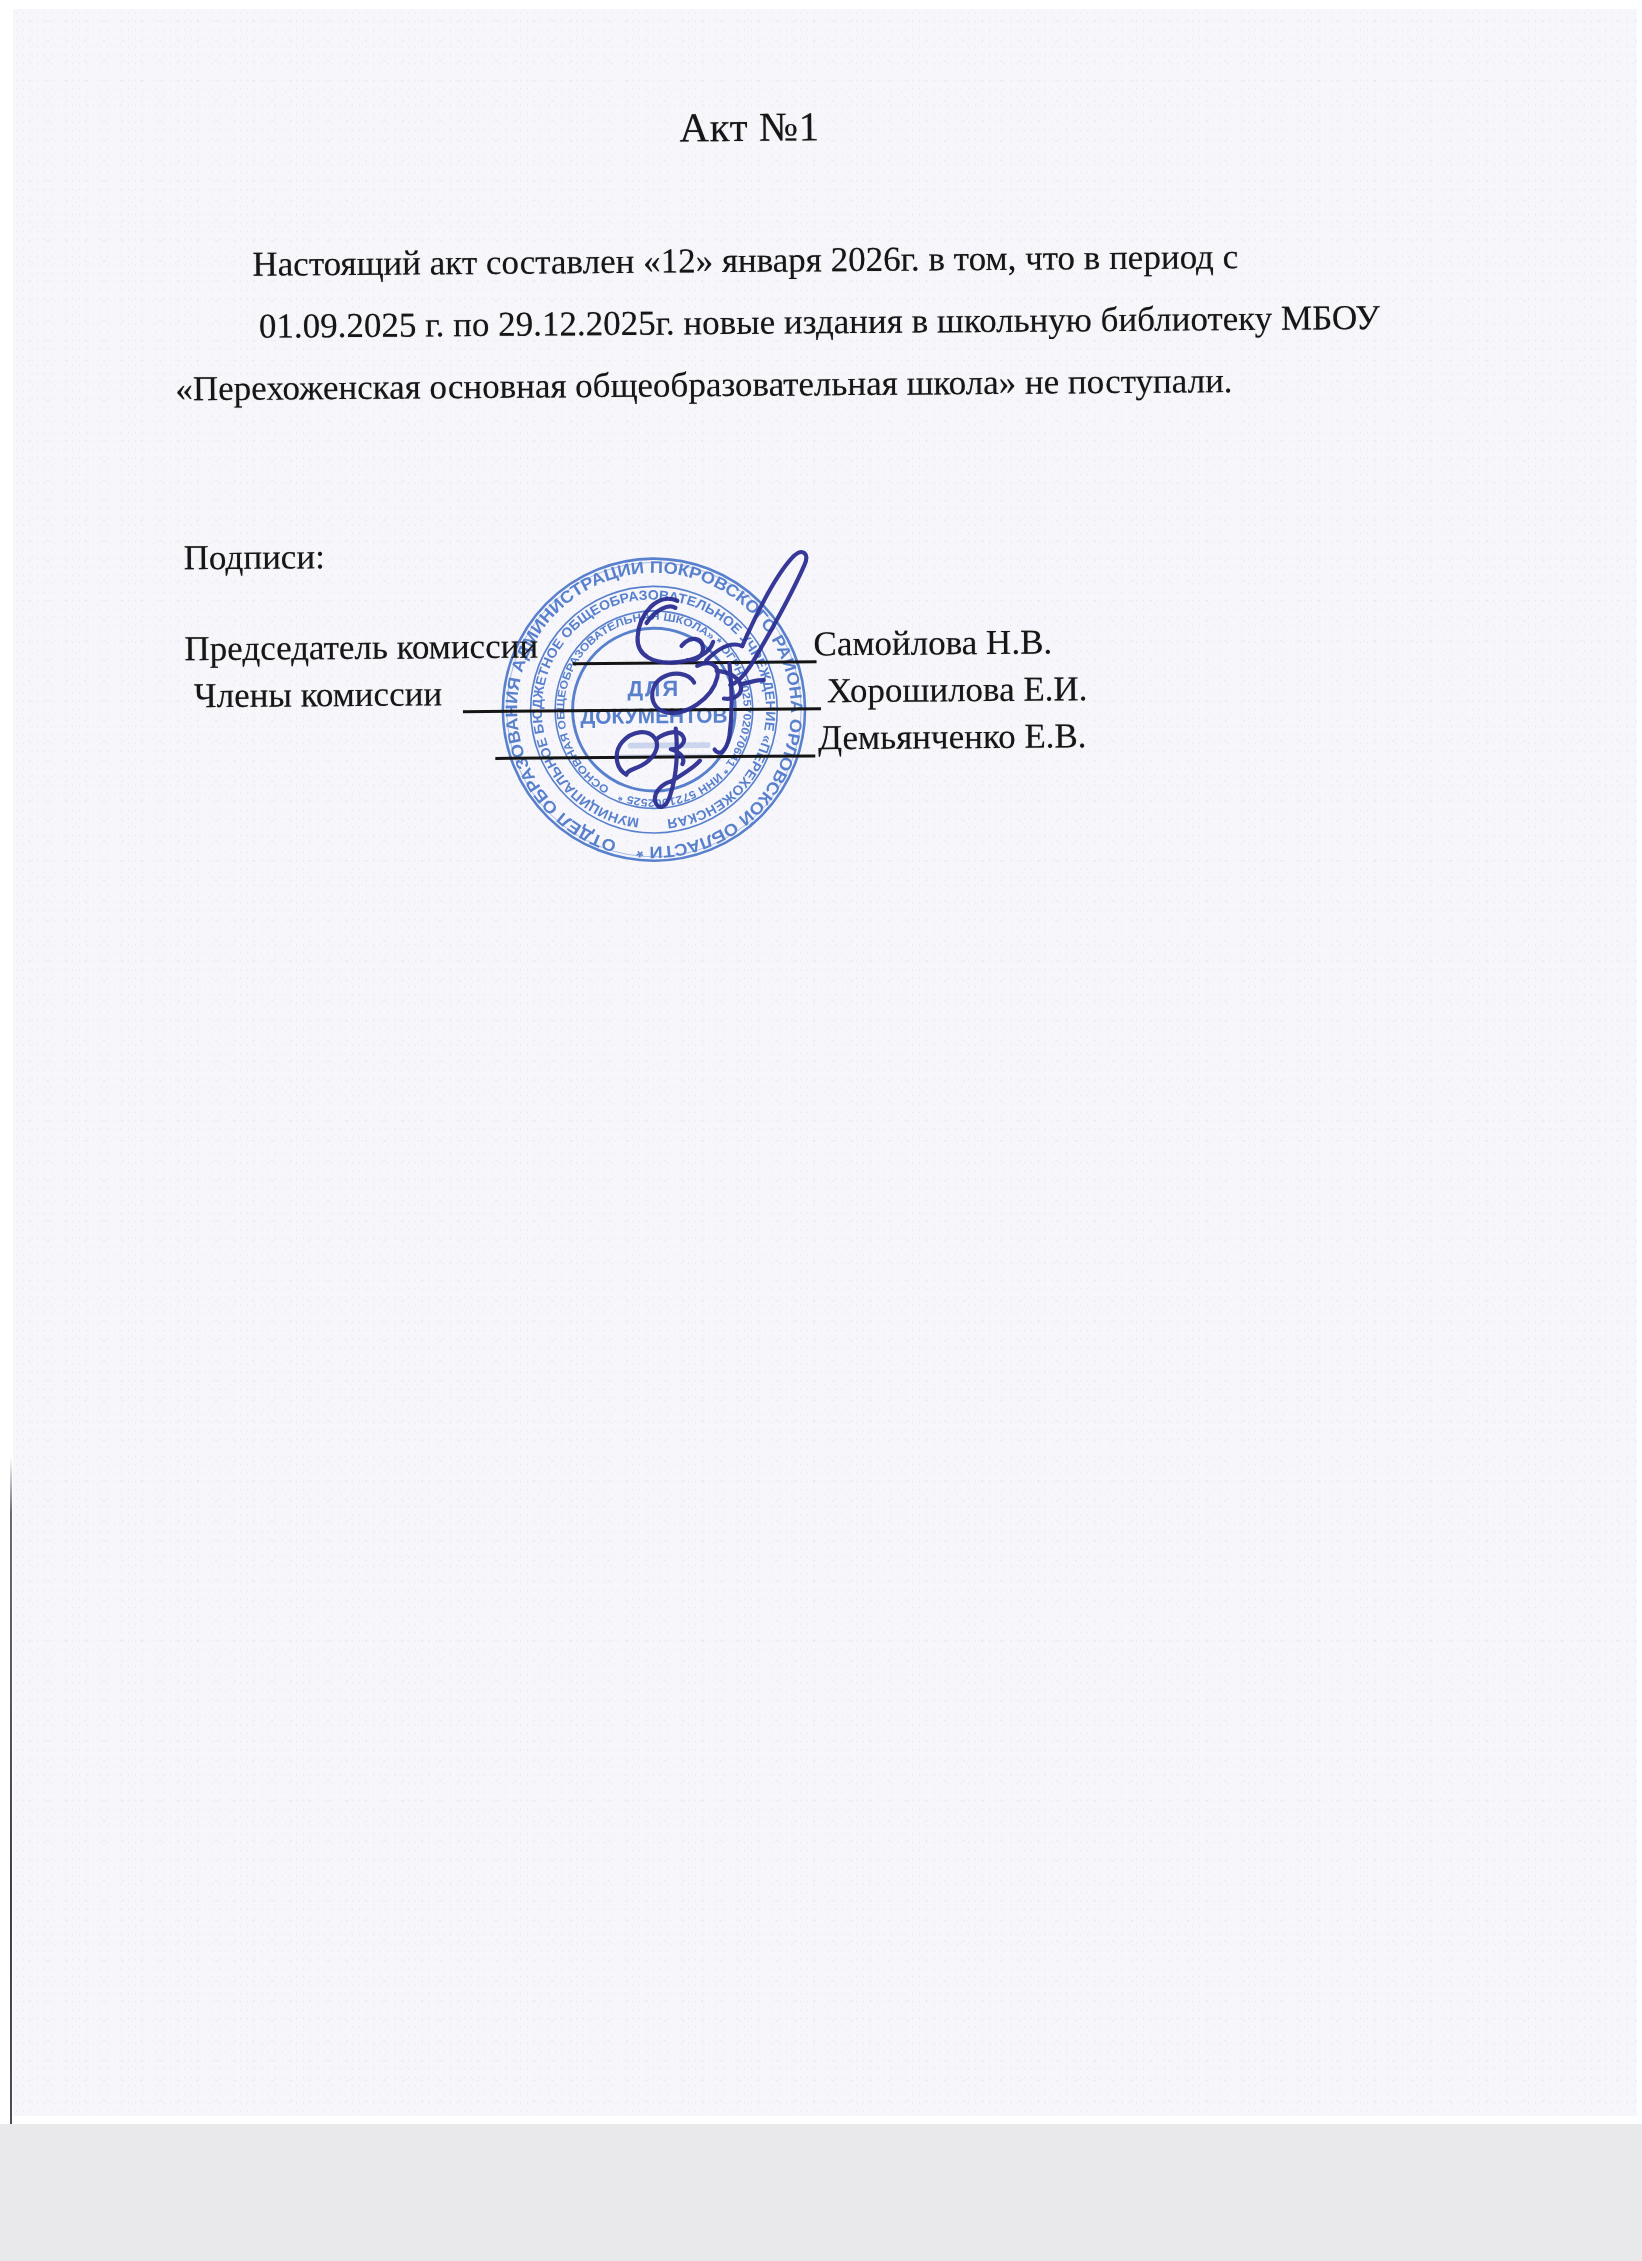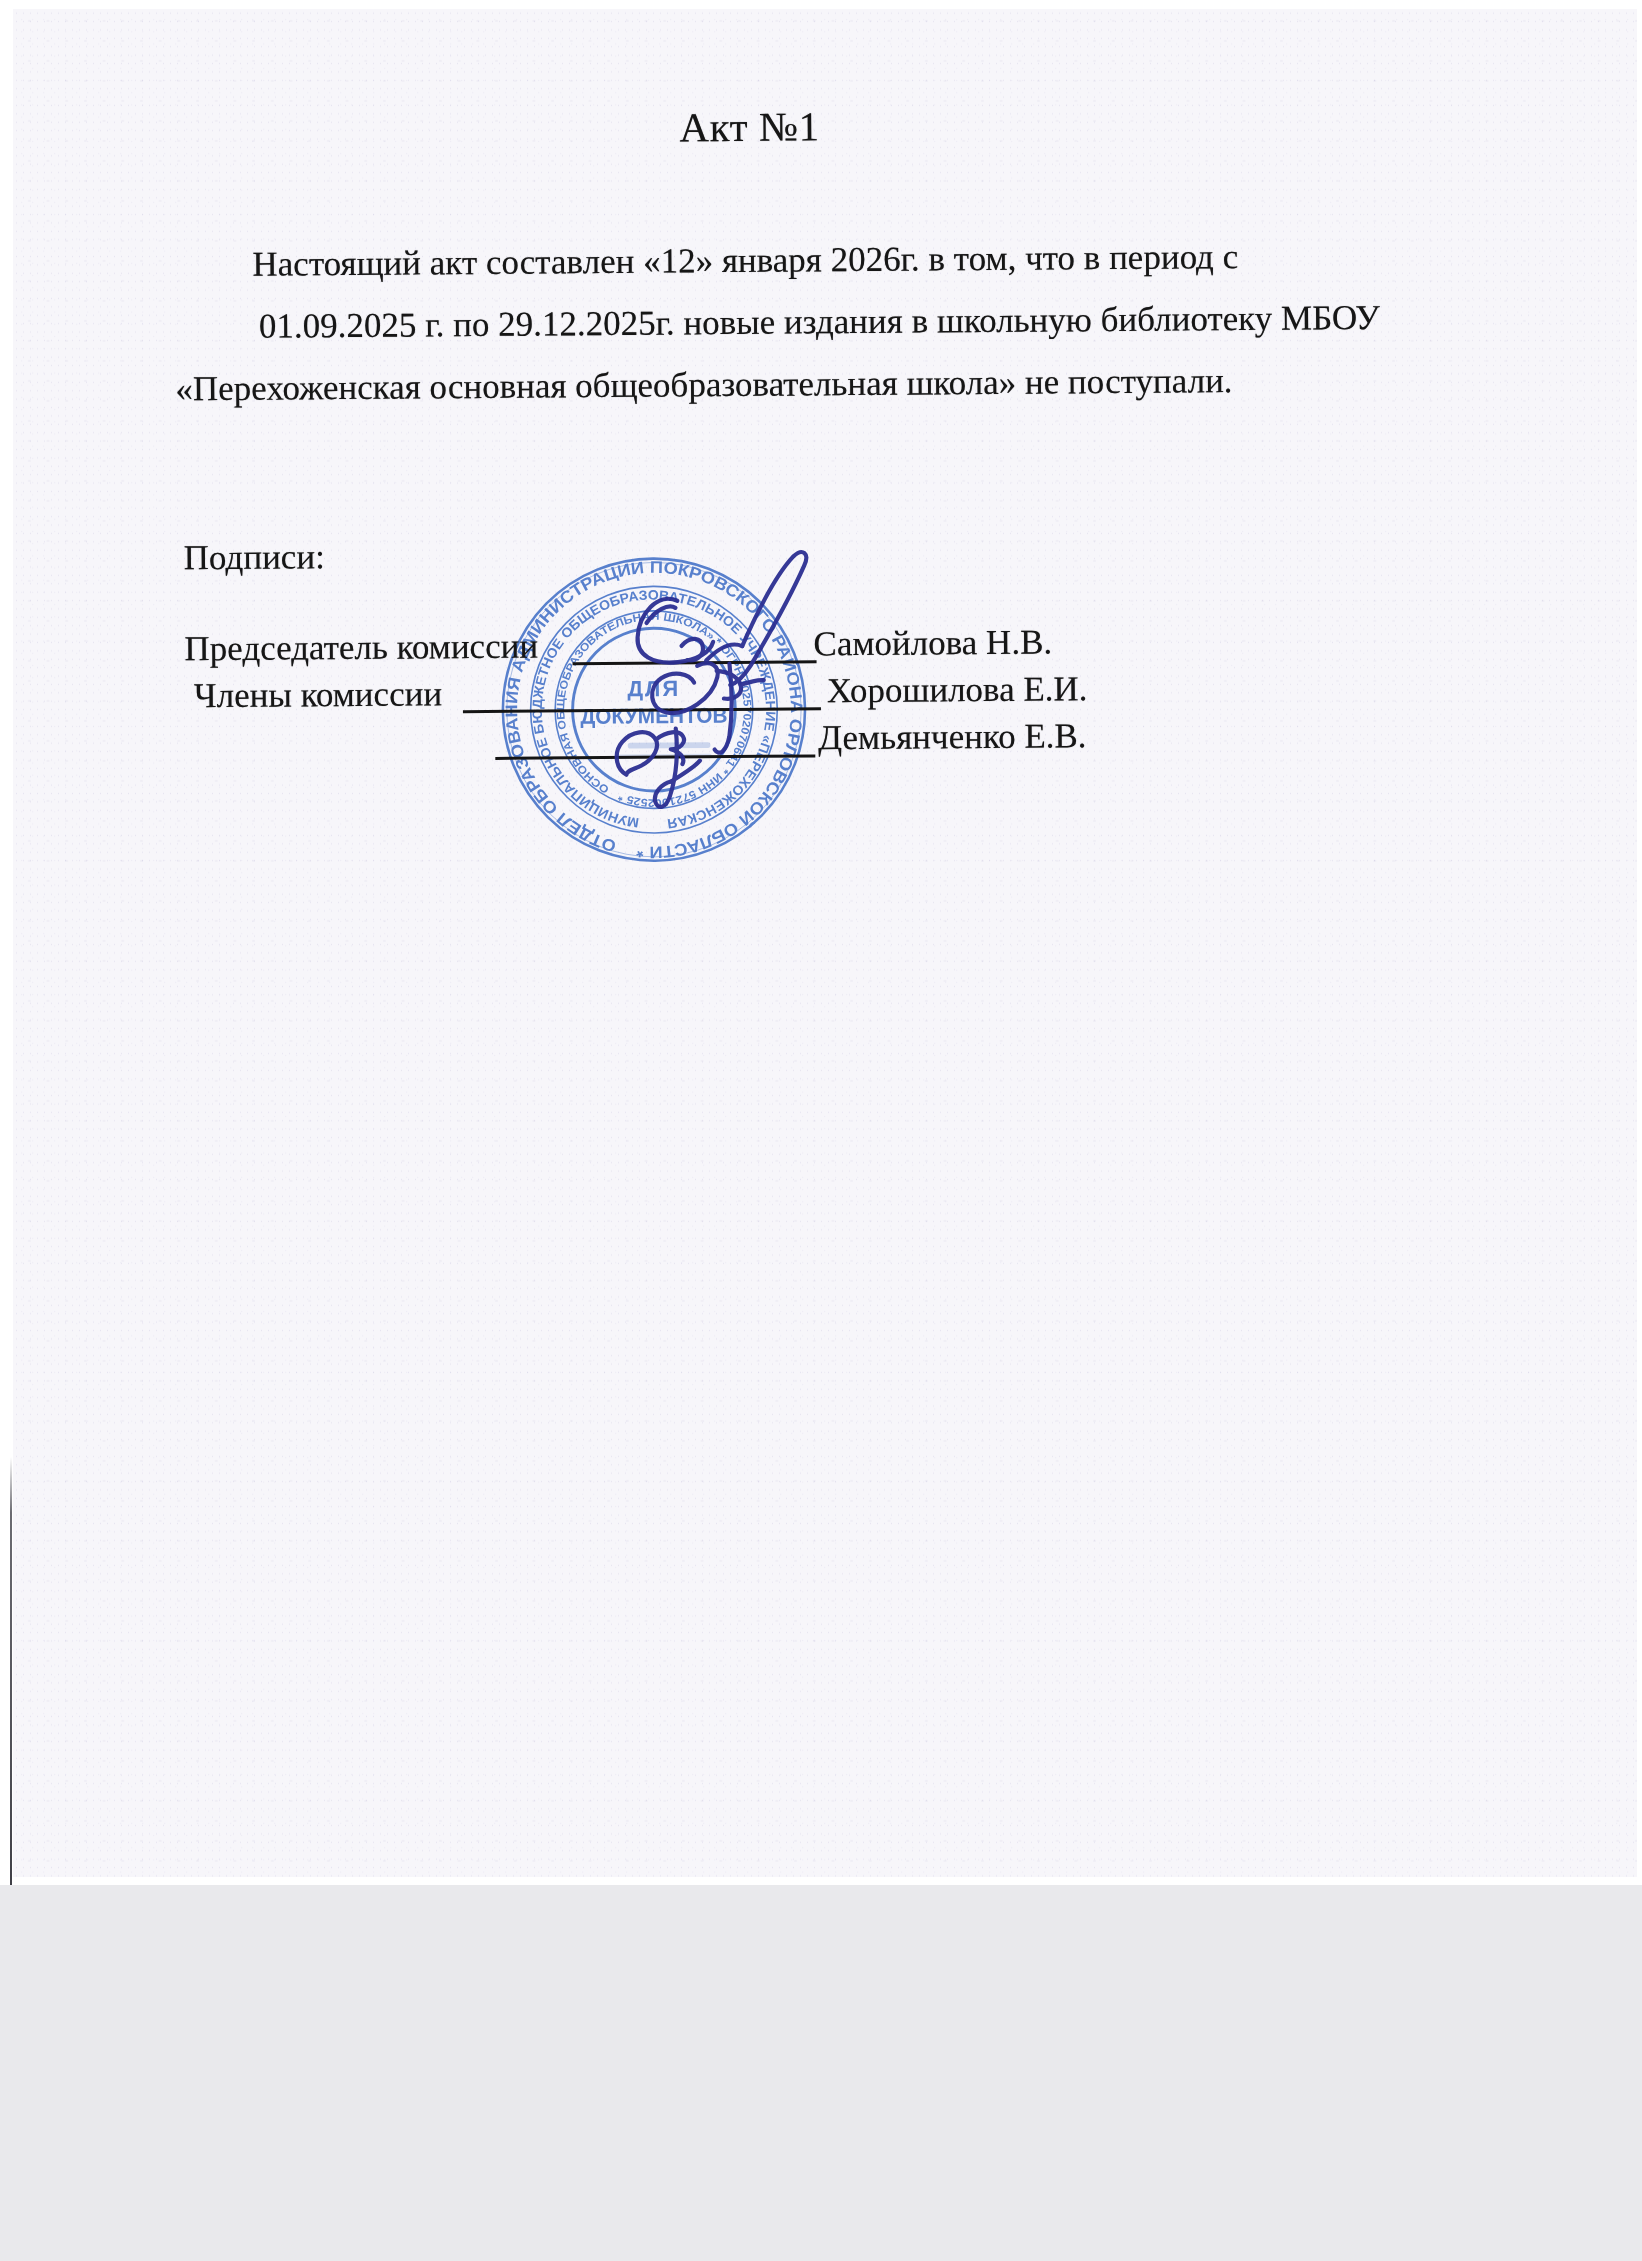--- a/index.html
+++ b/index.html
@@ -6,7 +6,7 @@
   html,body{margin:0;padding:0;background:#e9e9ec;}
   .page{
     position:relative;
-    width:1642px;height:1885px;
+    width:1642px;height:2124px;
     background:#ffffff;
     overflow:hidden;
     font-family:"Liberation Serif", serif;

